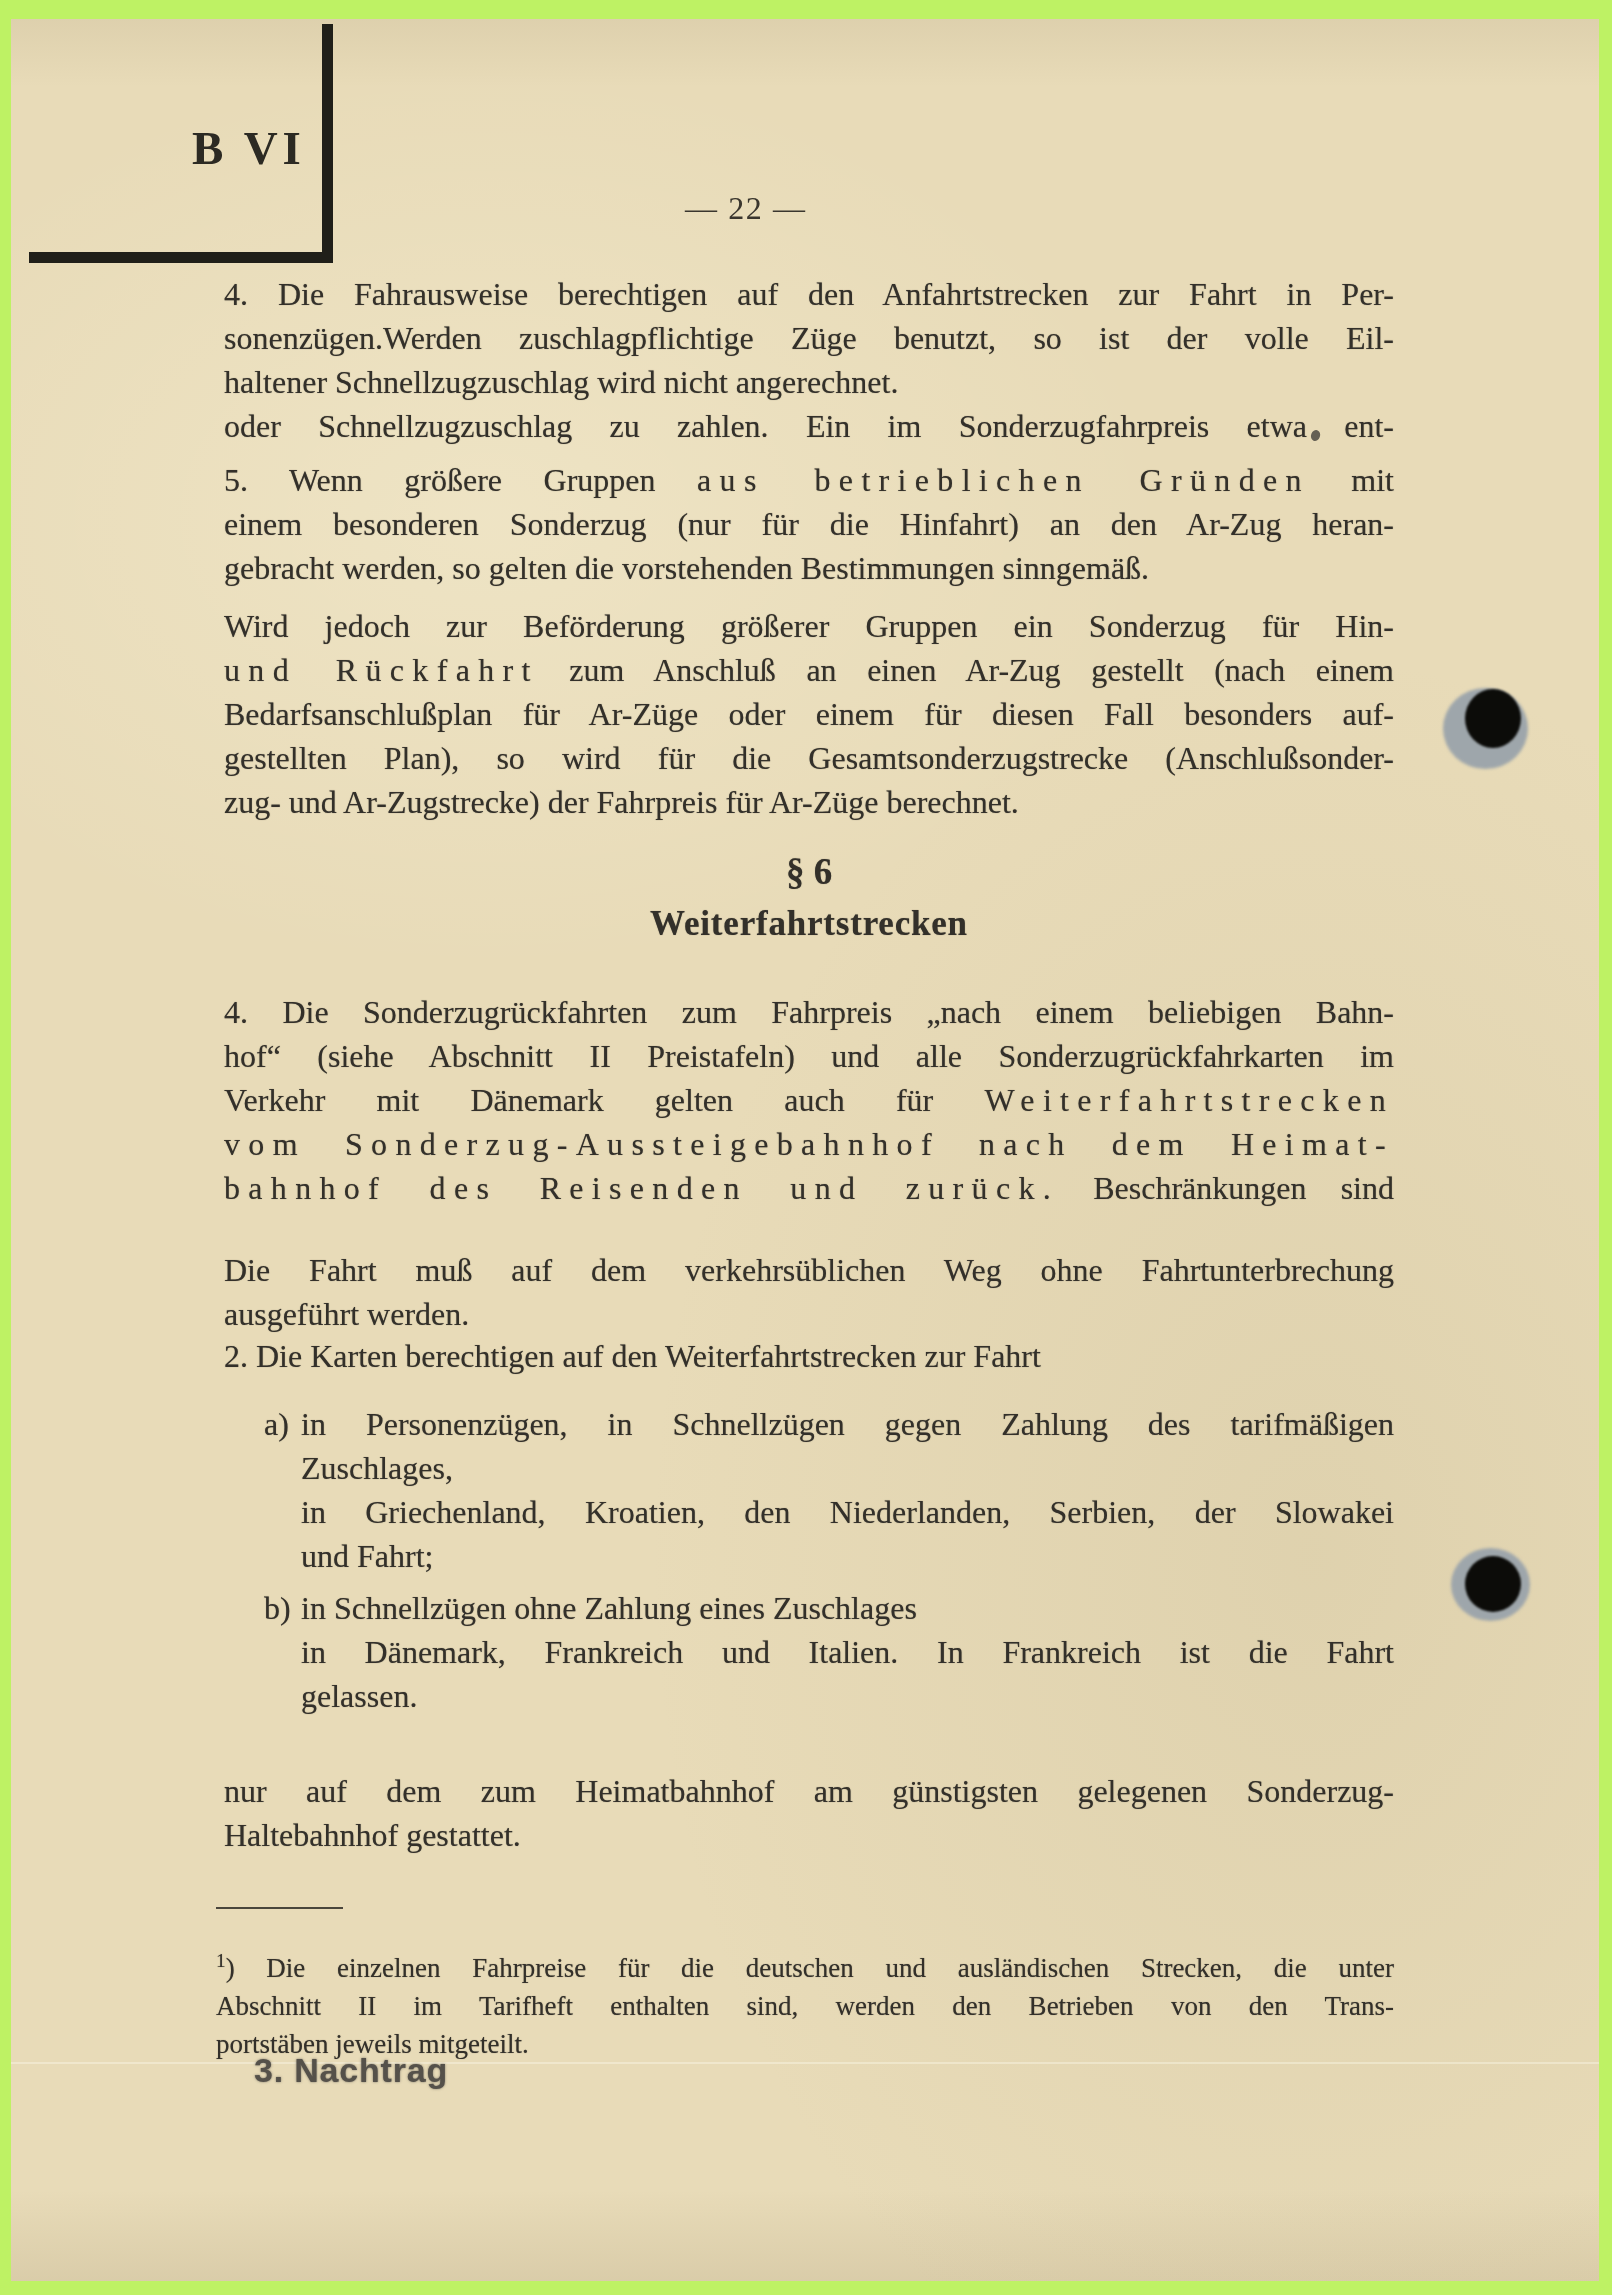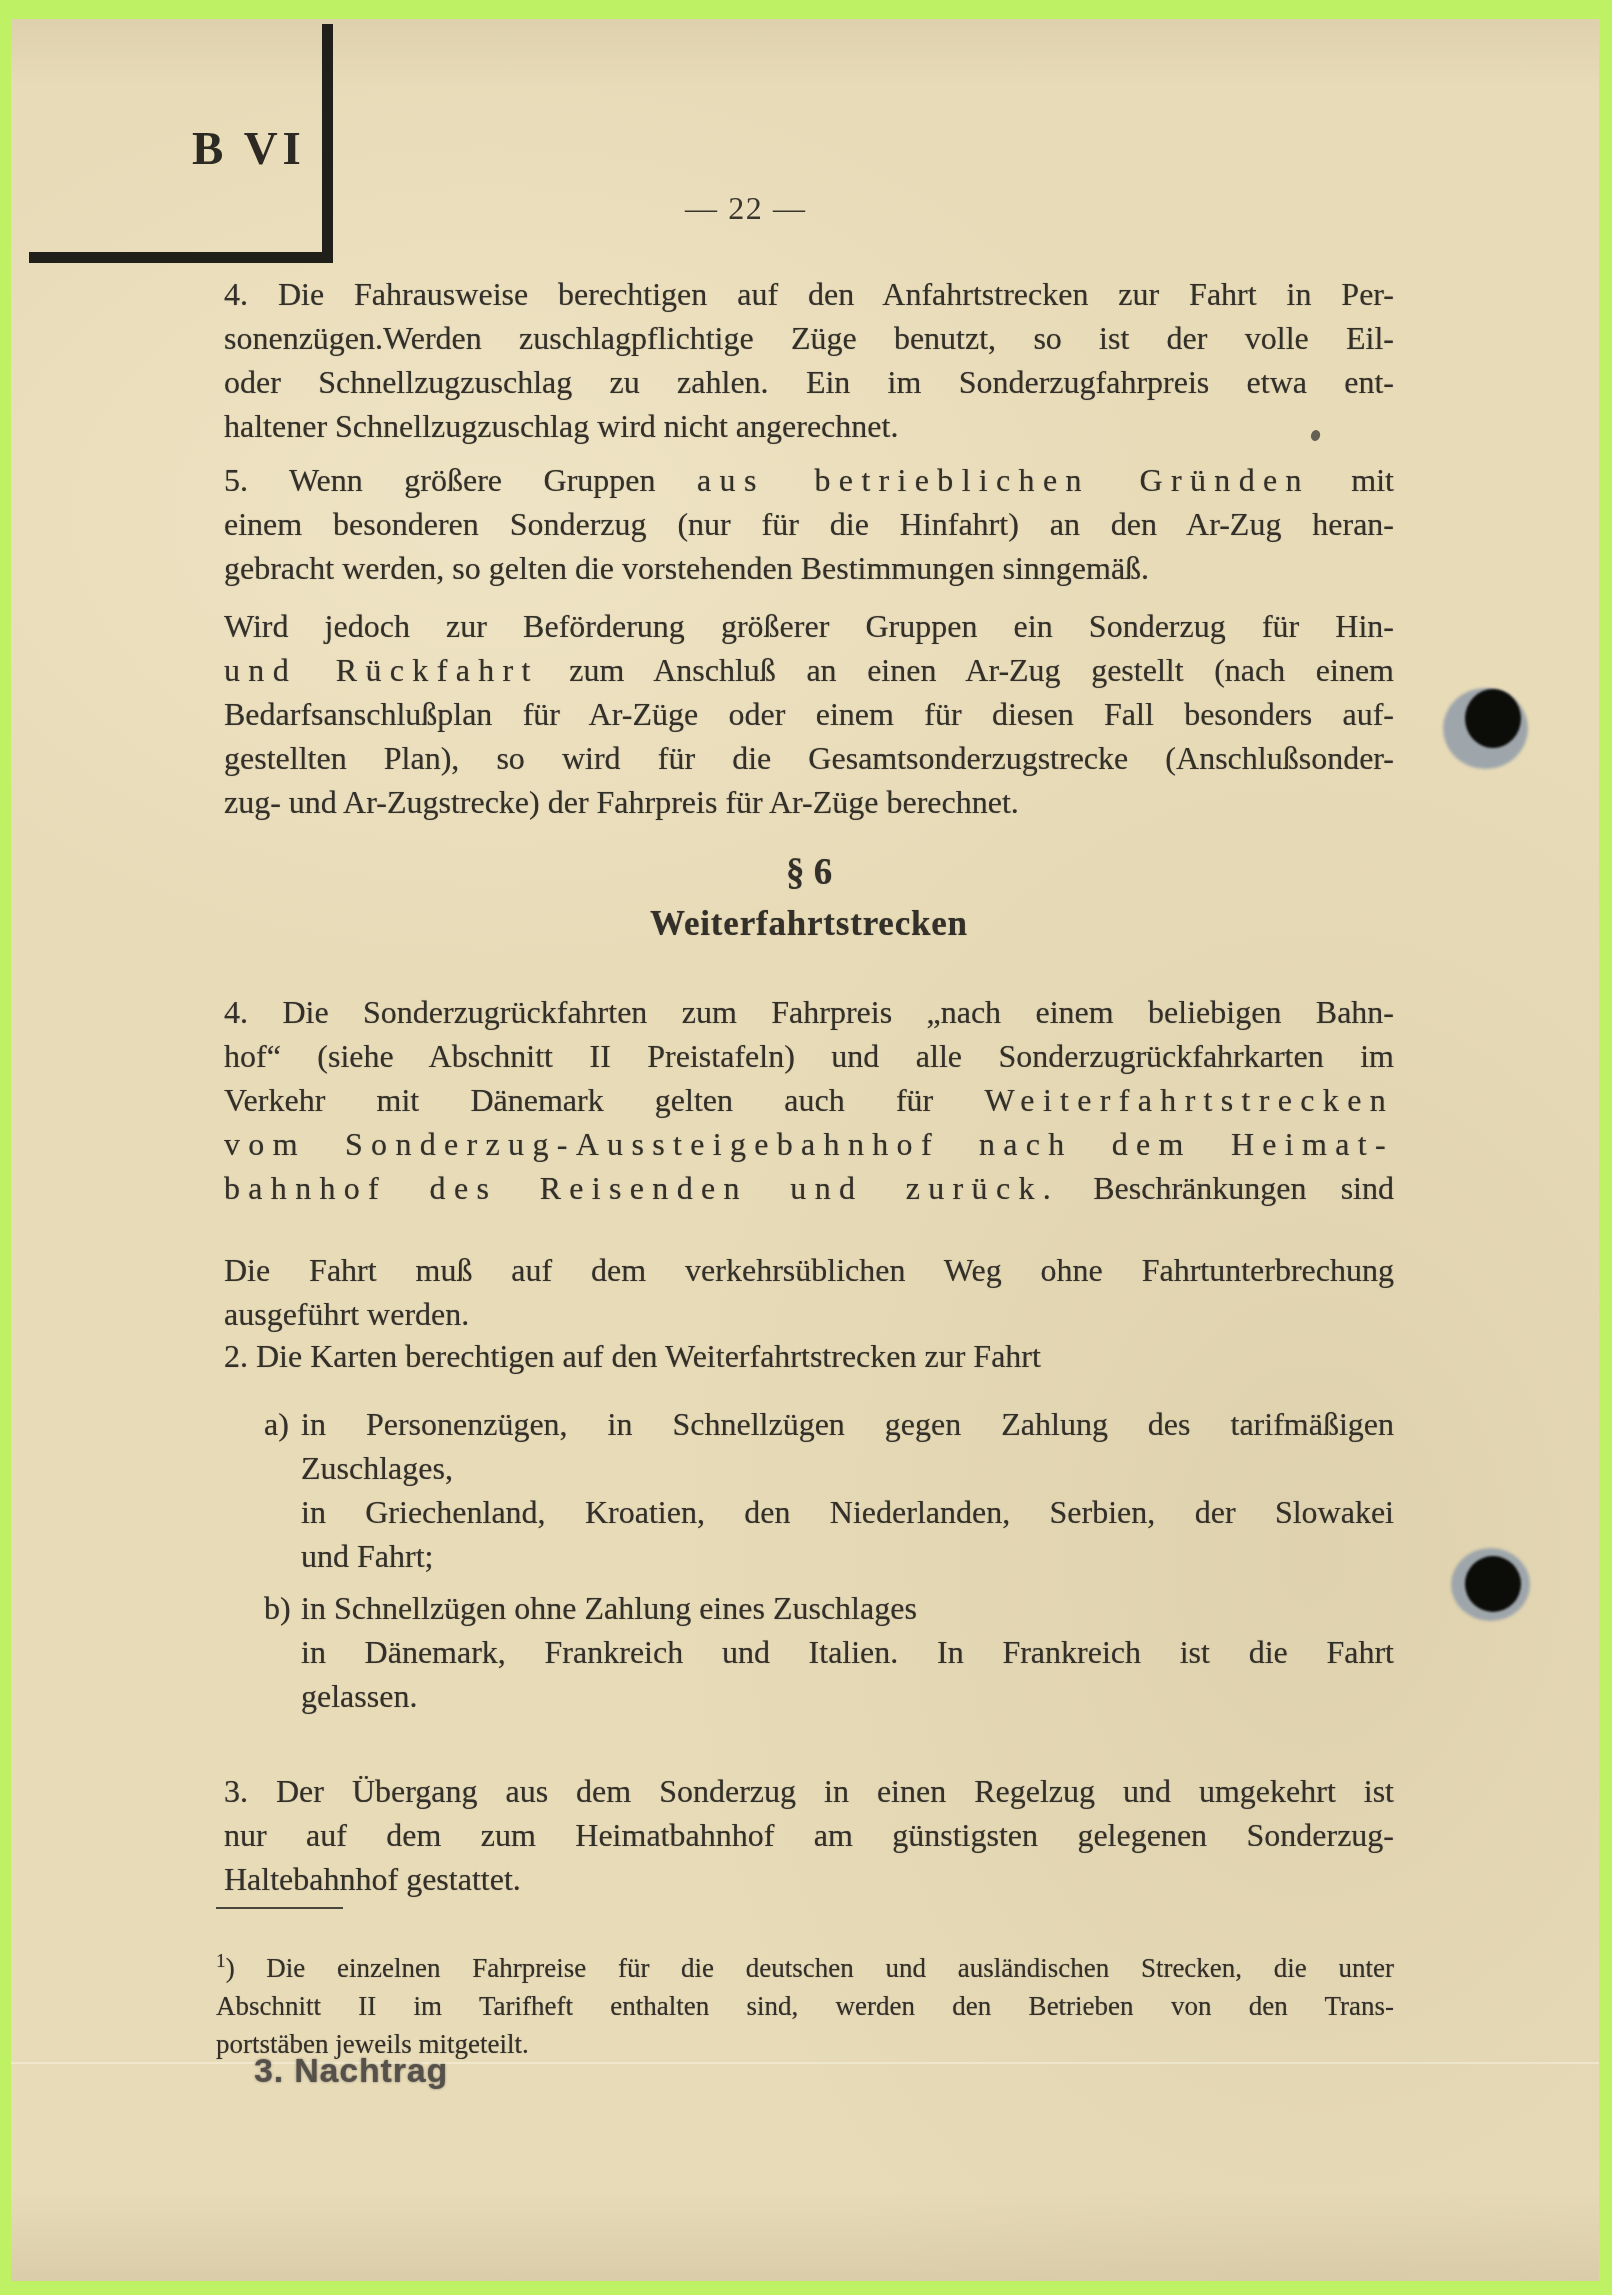--- a/index.html
+++ b/index.html
@@ -72,8 +72,8 @@
   <div class="para" style="top:272px">
     <div class="ln j">4. Die Fahrausweise berechtigen auf den Anfahrtstrecken zur Fahrt in Per-</div>
     <div class="ln j">sonenzügen.Werden zuschlagpflichtige Züge benutzt, so ist der volle Eil-</div>
+    <div class="ln">haltener Schnellzugzuschlag wird nicht angerechnet.</div>
     <div class="ln j">oder Schnellzugzuschlag zu zahlen. Ein im Sonderzugfahrpreis etwa ent-</div>
-    <div class="ln">haltener Schnellzugzuschlag wird nicht angerechnet.</div>
   </div>
   <div class="ink-dot"></div>
 

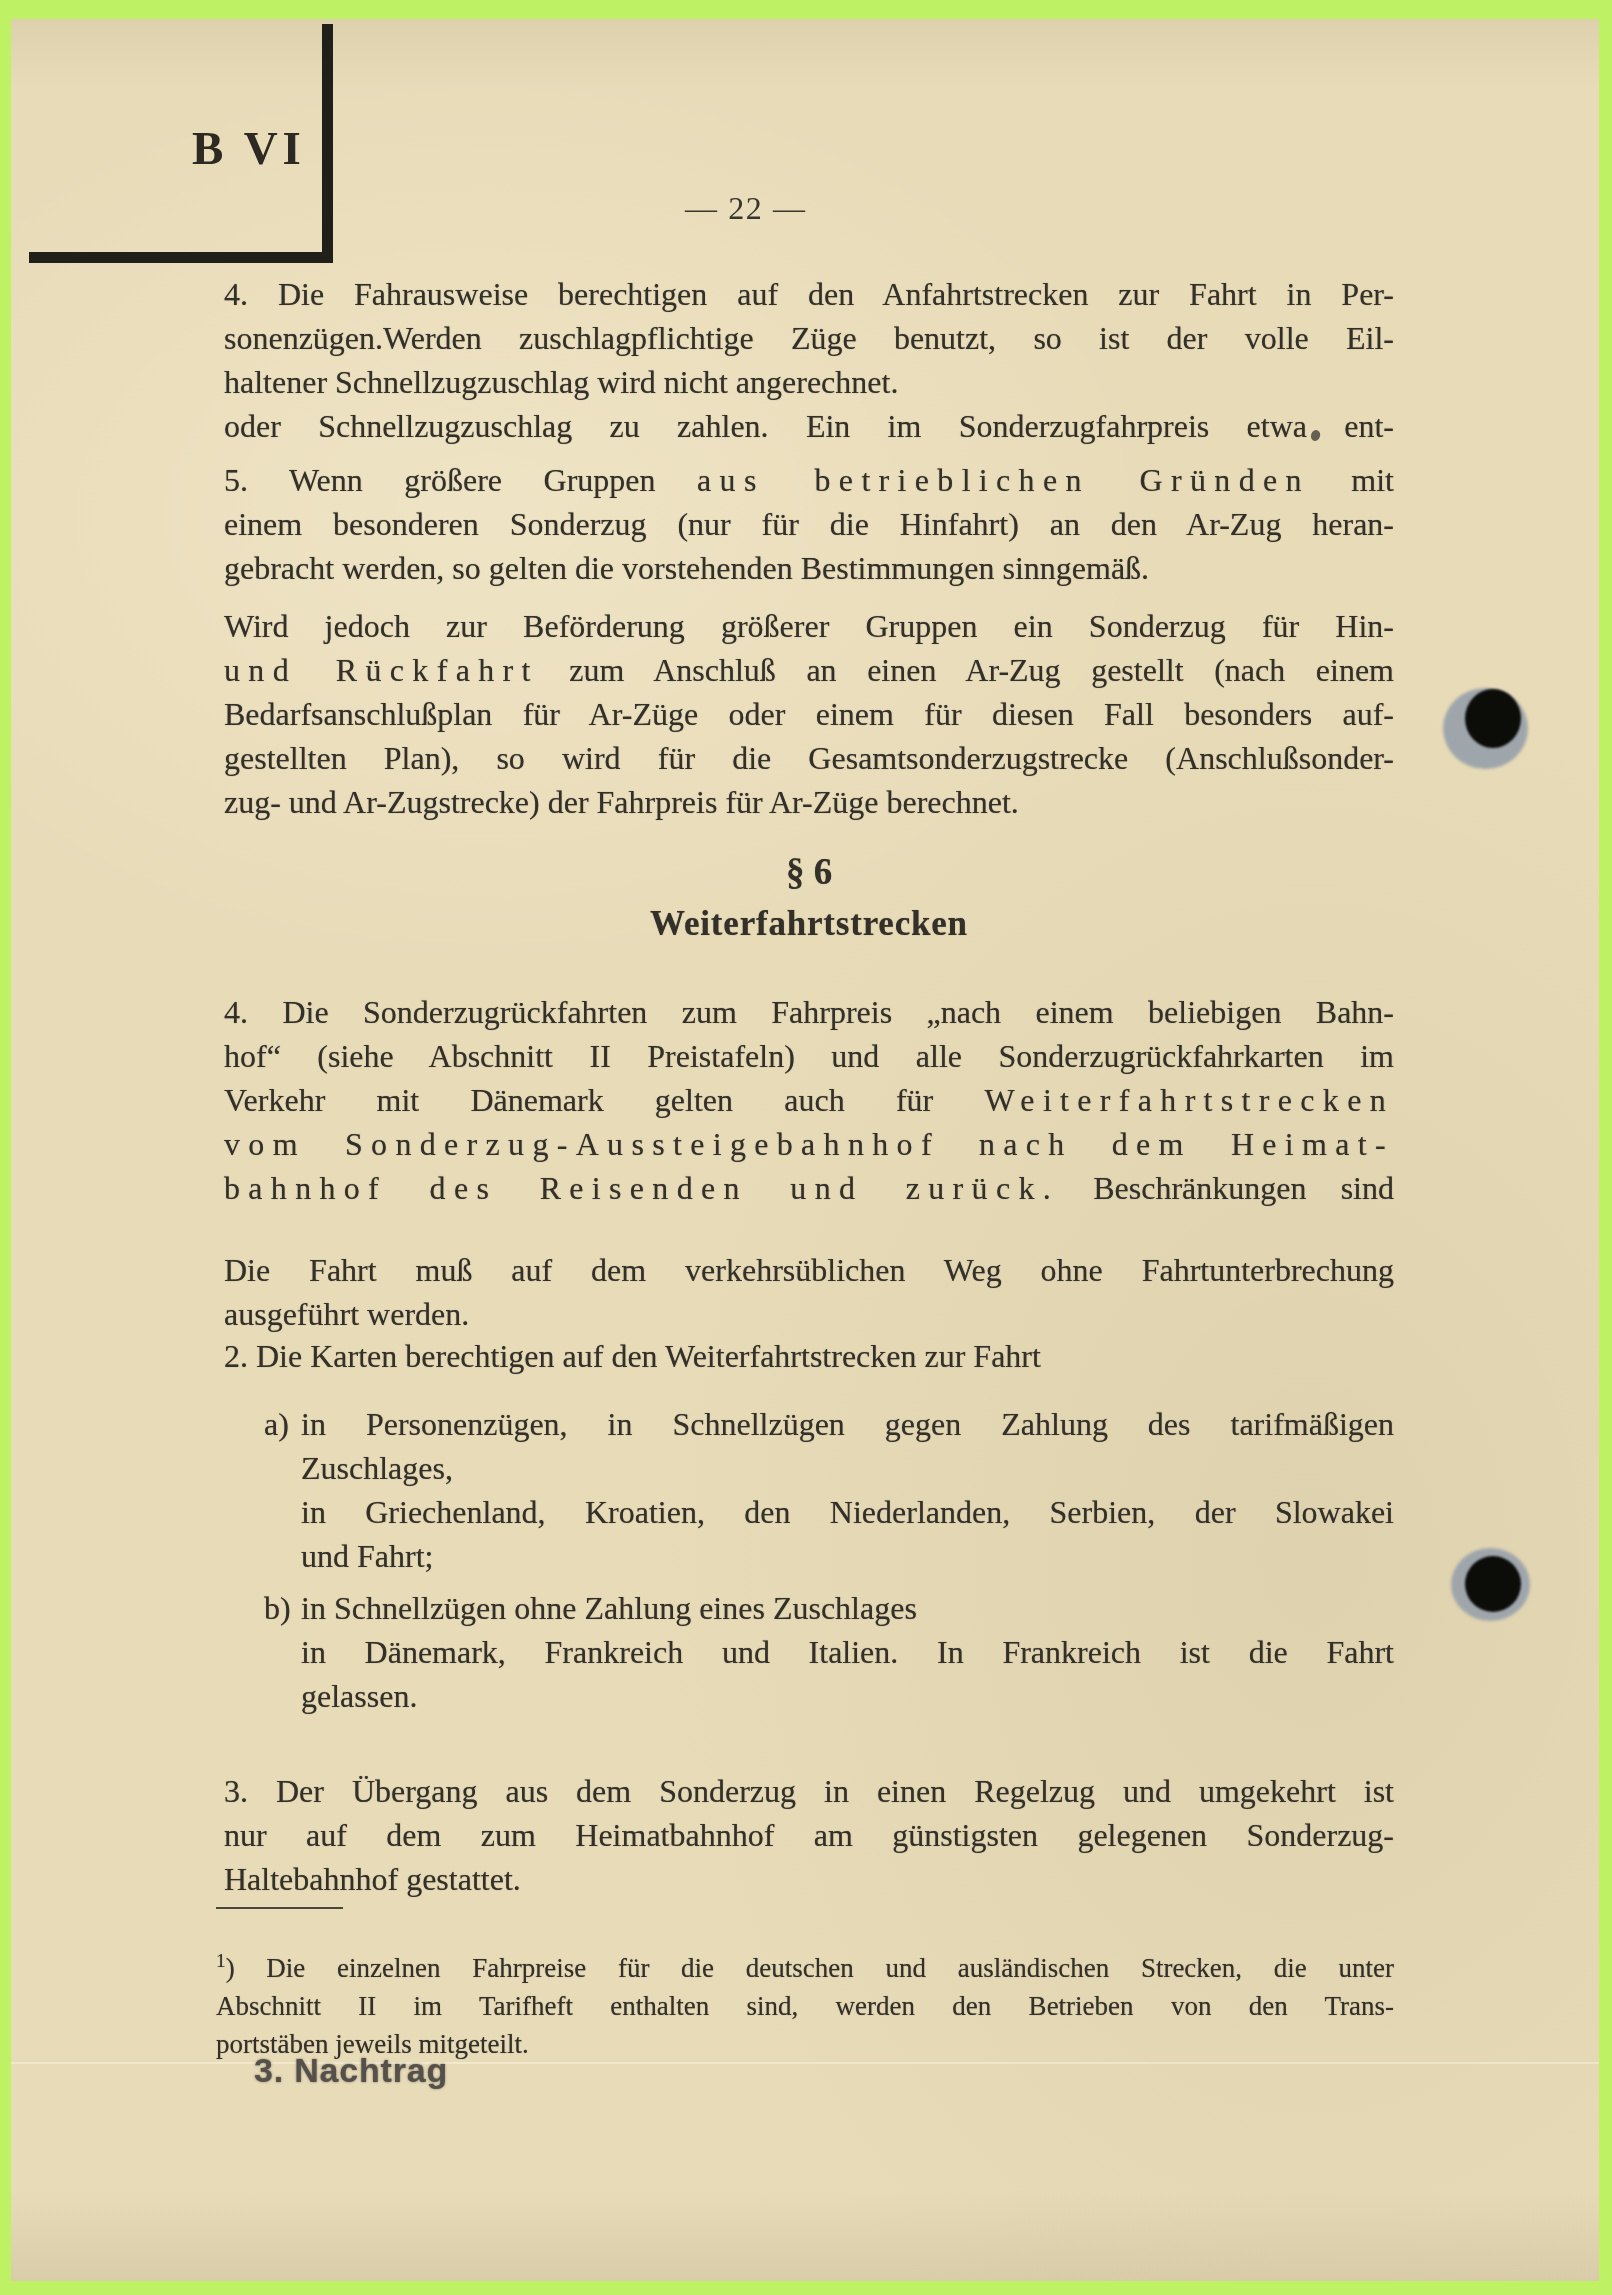--- a/index.html
+++ b/index.html
@@ -125,7 +125,6 @@
   </div>
 
   <div class="para" style="top:1769px">
-    <div class="ln j">3. Der Übergang aus dem Sonderzug in einen Regelzug und umgekehrt ist</div>
     <div class="ln j">nur auf dem zum Heimatbahnhof am günstigsten gelegenen Sonderzug-</div>
     <div class="ln">Haltebahnhof gestattet.</div>
   </div>

